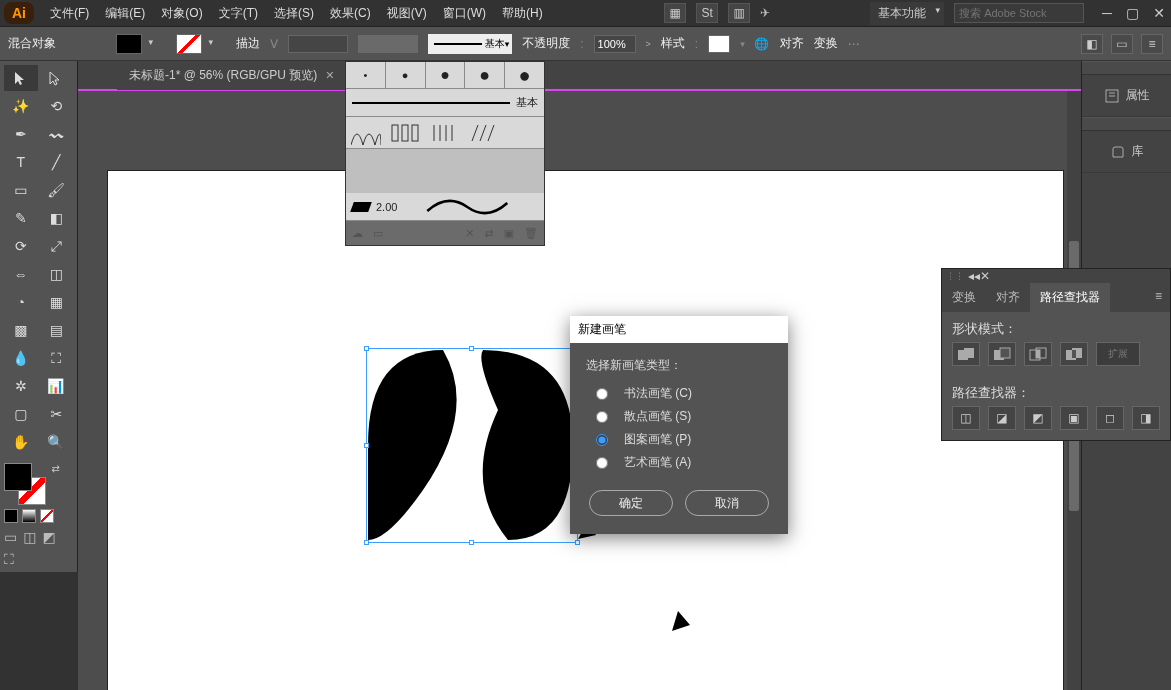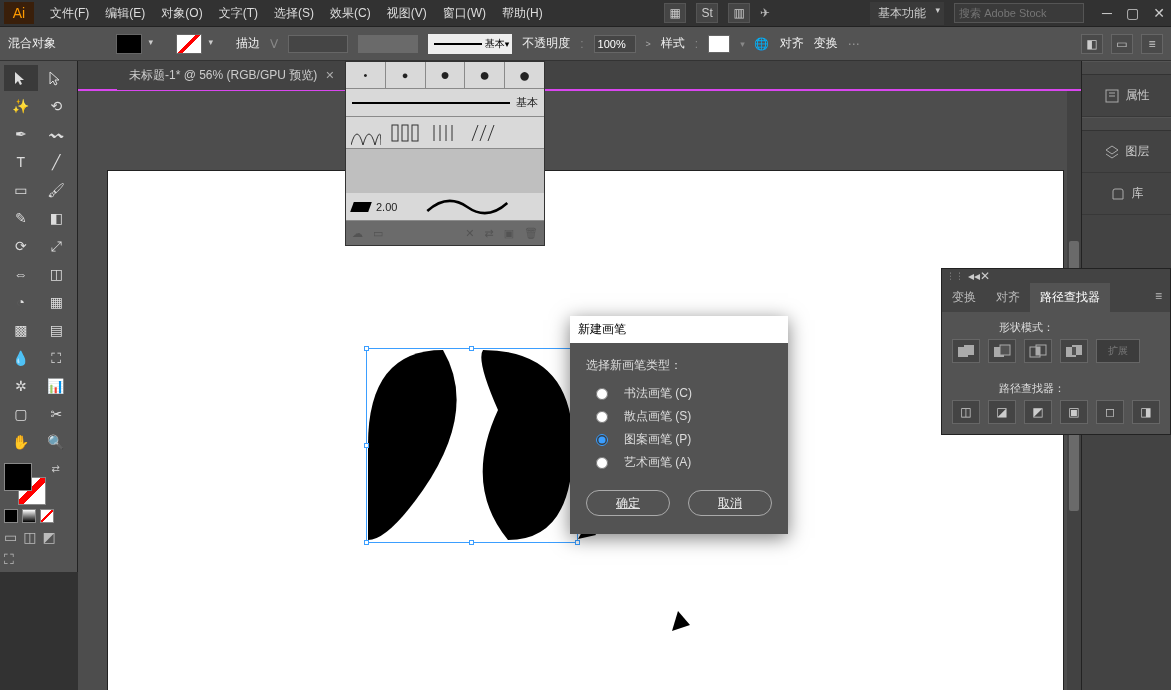--- a/index.html
+++ b/index.html
@@ -7,7 +7,7 @@
 
 
 .menubar { height: 27px; background: #323232; display: flex; align-items: center; padding-left: 4px; border-bottom: 1px solid #222; }
-.ai-logo { width: 30px; height: 22px; background: #3a1f0a; color: #ff9a00; display: flex; align-items: center; justify-content: center; font-weight: normal; font-size: 14px; margin-right: 8px; border-radius: 0; }
+.ai-logo { width: 30px; height: 22px; background: #3a1f0a; color: #ff9a00; display: flex; align-items: center; justify-content: center; font-weight: bold; font-size: 14px; margin-right: 8px; border-radius: 8px; }
 .menu-item { padding: 4px 8px; color: #ddd; cursor: default; }
 .menu-right { margin-left: auto; display: flex; align-items: center; gap: 10px; padding-right: 6px; }
 .menu-icon-btn { width: 22px; height: 20px; background: #454545; border: 1px solid #555; display: flex; align-items: center; justify-content: center; }

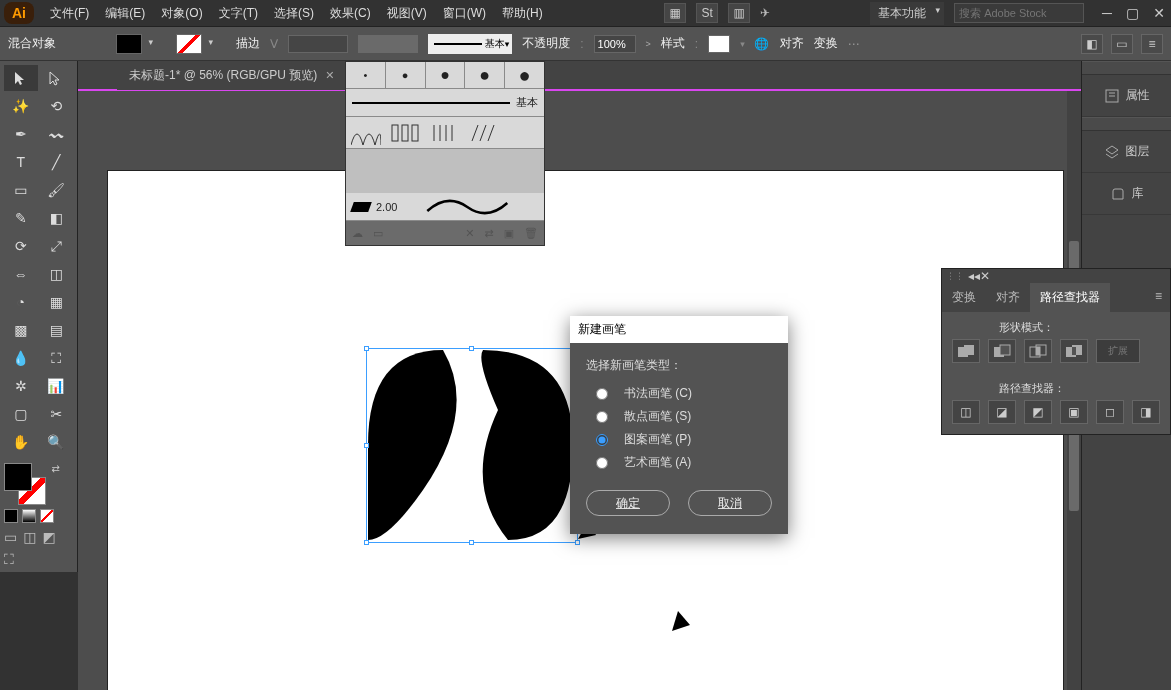--- a/index.html
+++ b/index.html
@@ -376,13 +376,6 @@
   <div class="dockgrip"></div>
   <div class="pitem">
     <svg viewBox="0 0 16 16">
-        <path d="M8 2 L14 6 L8 10 L2 6 Z" fill="none" stroke="#aaa"></path>
-        <path d="M2 10 L8 14 L14 10" fill="none" stroke="#aaa"></path>
-      </svg>
-    <span>图层</span>
-  </div>
-  <div class="pitem">
-    <svg viewBox="0 0 16 16">
         <path d="M3 5 Q3 3 5 3 L11 3 Q13 3 13 5 L13 13 L3 13 Z" fill="none" stroke="#aaa"></path>
       </svg>
     <span>库</span>

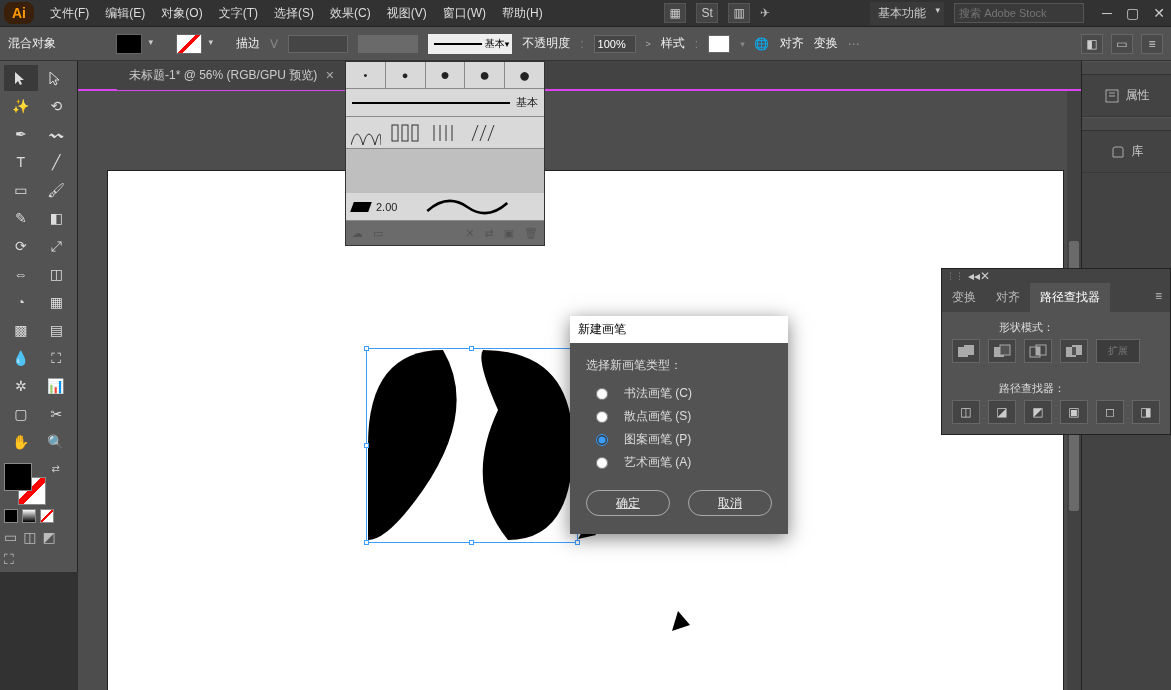--- a/index.html
+++ b/index.html
@@ -109,7 +109,7 @@
 .pfpanel .pftabs div { padding:6px 10px; color:#bbb; font-size:12px;}
 .pfpanel .pftabs .active { background:#535353; color:#fff;}
 .pfpanel .pftabs .menuicon { margin-left:auto; padding:6px 8px; color:#bbb;}
-.pfpanel .sect { padding:8px 10px 4px; font-size:11px; color:#ddd;margin-left:47px;}
+.pfpanel .sect { padding:8px 10px 4px; font-size:13px; color:#ddd;}
 .pfpanel .iconrow { display:flex; gap:8px; padding:0 10px 10px;}
 .pfpanel .iconrow .pibtn { width:28px; height:24px; background:#444; border:1px solid #666; display:flex; align-items:center; justify-content:center;}
 .pfpanel .iconrow .expand { width:44px; background:#3c3c3c; color:#777; font-size:10px;}

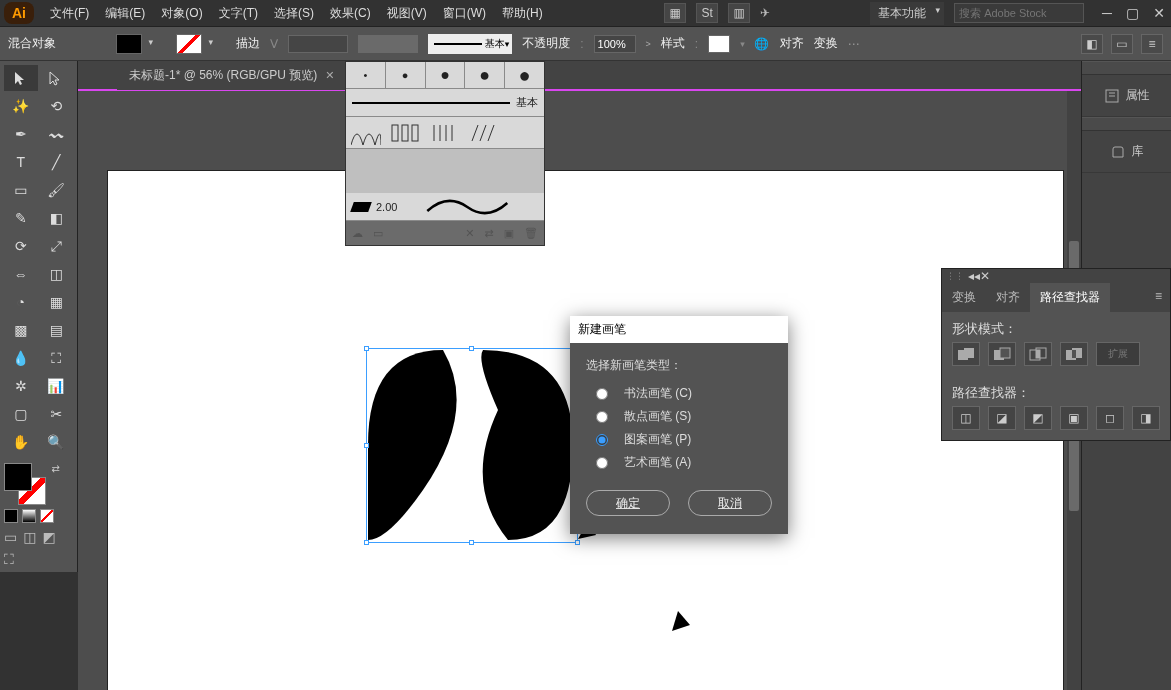--- a/index.html
+++ b/index.html
@@ -89,7 +89,7 @@
 .dialog .prompt { margin-bottom:8px; color:#ddd; font-size: 12px;}
 .dialog label { display:flex; align-items:center; gap:16px; padding:3px 0 3px 10px; font-size:12px;}
 .dialog input[type=radio]{ accent-color:#3b9eff; width:12px; height:12px;}
-.dialog .btnrow { display:flex; gap:12px; justify-content:space-between; margin-top:16px;text-decoration:underline;}
+.dialog .btnrow { display:flex; gap:12px; justify-content:center; margin-top:16px;}
 .dialog button { width:84px; height:26px; background:transparent; border:1px solid #aaa; border-radius:14px; color:#eee; font-size:12px;}
 
 

